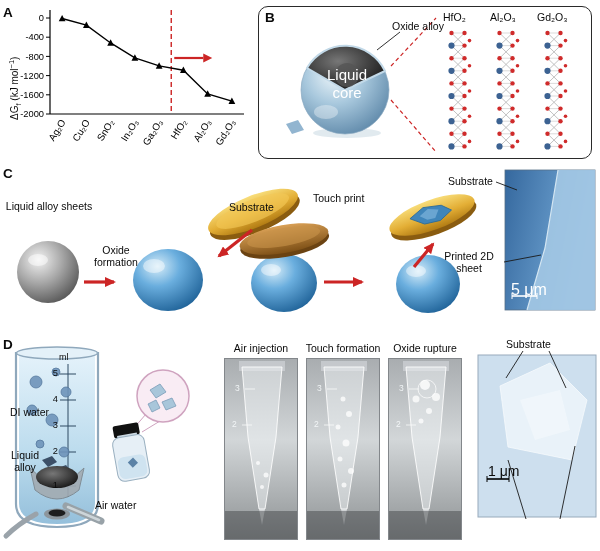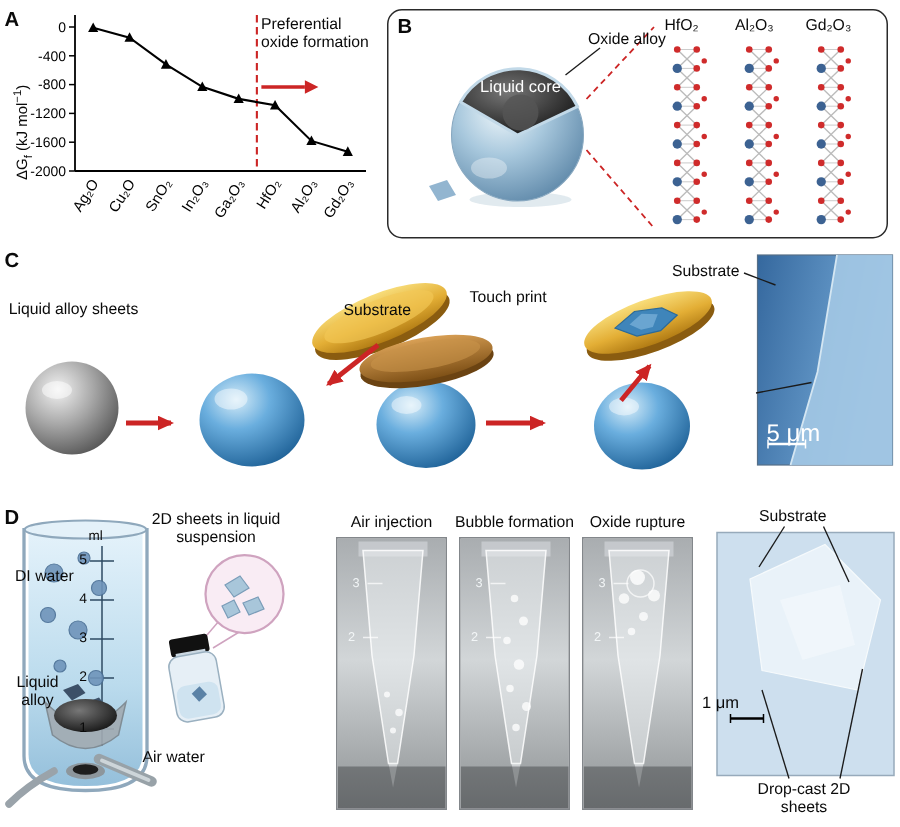--- a/index.html
+++ b/index.html
@@ -393,7 +393,6 @@
   </div>
 
   <div class="lbl letter" style="left:3px;top:5px">A</div>
-  <div class="lbl" style="left:174px;top:10px;width:80px">Preferential oxide formation</div>
   <div class="lbl nowrap" style="left:8px;top:120px;transform:rotate(-90deg);transform-origin:0 0;font-size:10px"><span>ΔG</span><sub class="s">f</sub><span> (kJ mol</span><sup class="s">−1</sup><span>)</span></div>
 
   <div class="lbl letter" style="left:265px;top:10px">B</div>

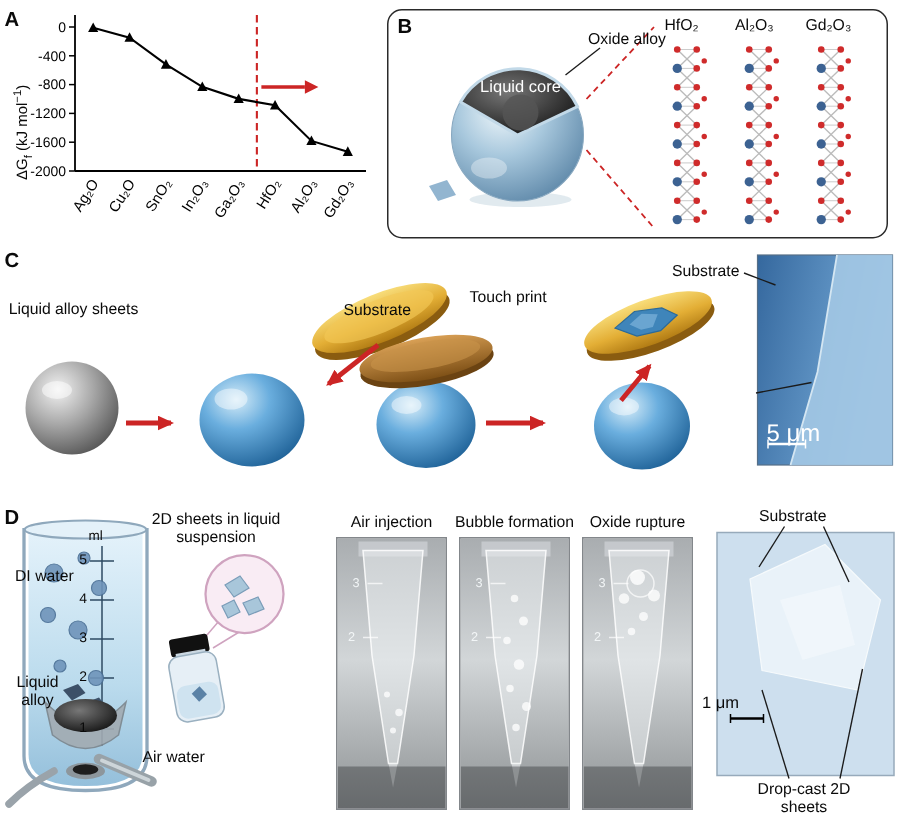--- a/index.html
+++ b/index.html
@@ -397,7 +397,7 @@
 
   <div class="lbl letter" style="left:265px;top:10px">B</div>
   <div class="lbl" style="left:392px;top:20px">Oxide alloy</div>
-  <div class="lbl white center" style="left:316px;top:52px;width:62px;font-size:11px">Liquid core</div>
+  <div class="lbl white center" style="left:316px;top:66px;width:62px;font-size:15px">Liquid core</div>
   <div class="lbl" style="left:443px;top:11px">HfO₂</div>
   <div class="lbl" style="left:490px;top:11px">Al₂O₃</div>
   <div class="lbl" style="left:537px;top:11px">Gd₂O₃</div>

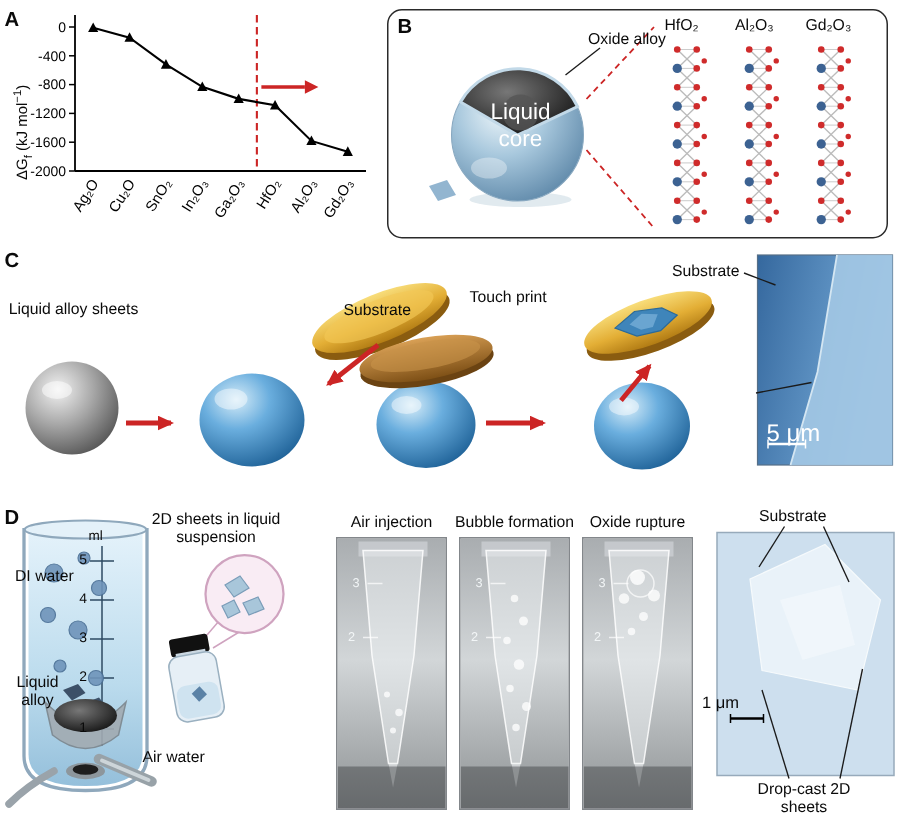--- a/index.html
+++ b/index.html
@@ -404,6 +404,7 @@
 
   <div class="lbl letter" style="left:3px;top:166px">C</div>
   <div class="lbl center" style="left:5px;top:200px;width:88px">Liquid alloy sheets</div>
+  <div class="lbl center" style="left:84px;top:244px;width:64px">Oxide formation</div>
   <div class="lbl" style="left:229px;top:201px">Substrate</div>
   <div class="lbl" style="left:313px;top:192px">Touch print</div>
   <div class="lbl" style="left:448px;top:175px">Substrate</div>

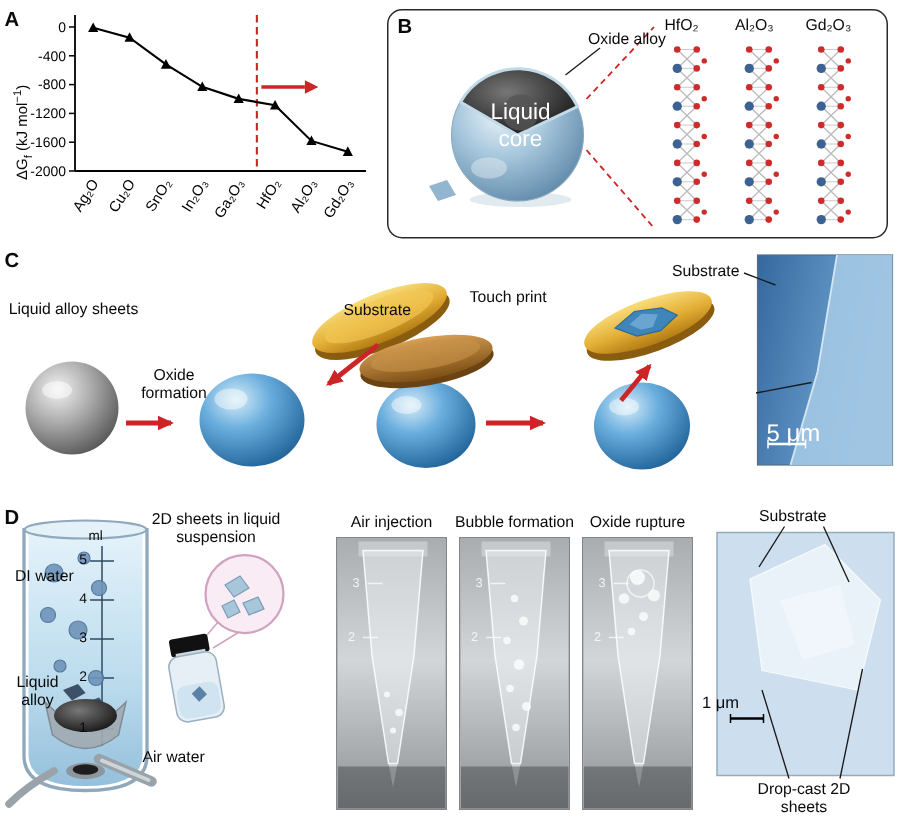--- a/index.html
+++ b/index.html
@@ -408,6 +408,7 @@
   <div class="lbl" style="left:229px;top:201px">Substrate</div>
   <div class="lbl" style="left:313px;top:192px">Touch print</div>
   <div class="lbl" style="left:448px;top:175px">Substrate</div>
+  <div class="lbl center" style="left:434px;top:250px;width:70px">Printed 2D sheet</div>
   <div class="lbl white" style="left:511px;top:281px;font-size:16px">5 μm</div>
 
   <div class="lbl letter" style="left:3px;top:337px">D</div>

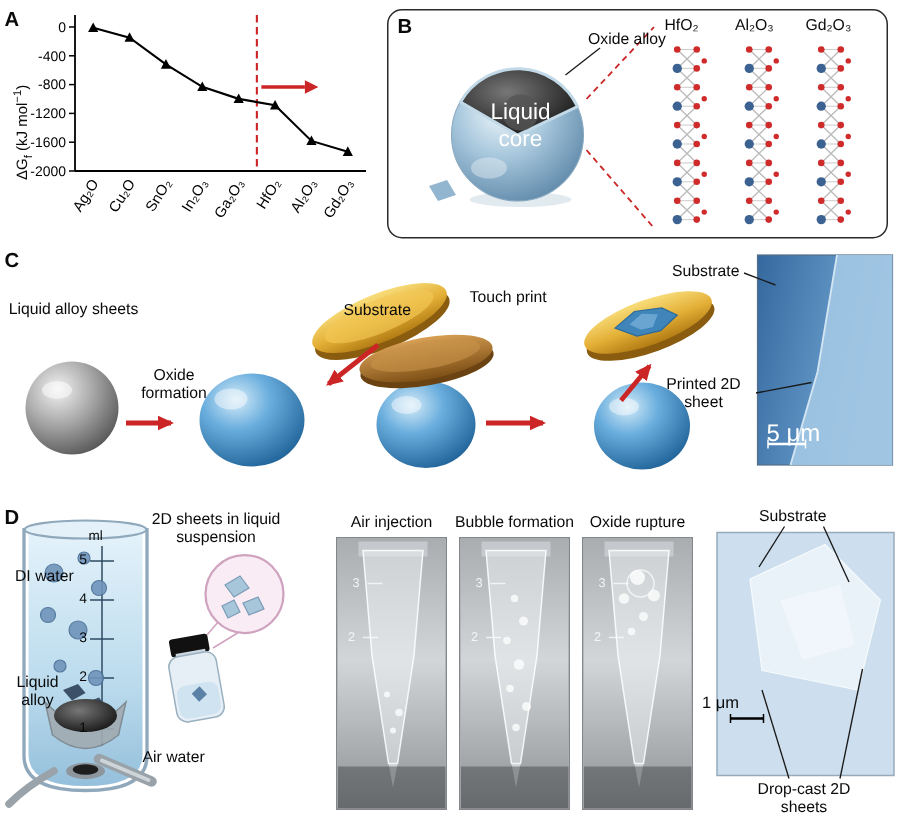--- a/index.html
+++ b/index.html
@@ -412,7 +412,6 @@
   <div class="lbl white" style="left:511px;top:281px;font-size:16px">5 μm</div>
 
   <div class="lbl letter" style="left:3px;top:337px">D</div>
-  <div class="lbl center" style="left:96px;top:340px;width:96px">2D sheets in liquid suspension</div>
   <div class="lbl" style="left:59px;top:352px;font-size:9px">ml</div>
   <div class="grad" style="left:44px;top:368px">5</div>
   <div class="grad" style="left:44px;top:394px">4</div>

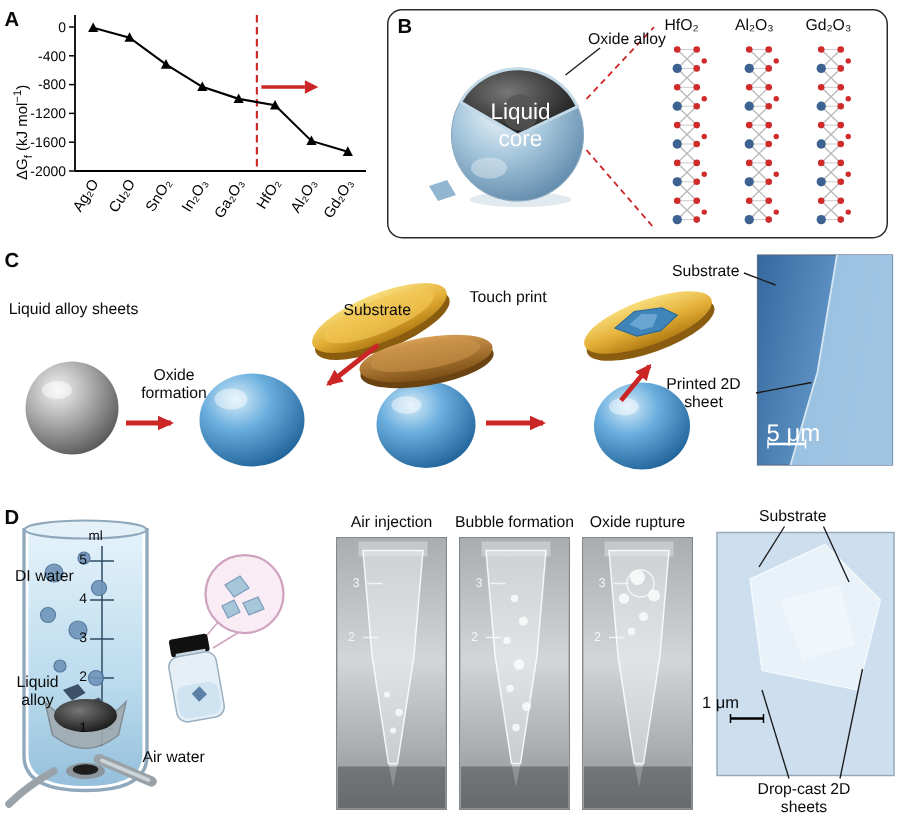--- a/index.html
+++ b/index.html
@@ -422,7 +422,7 @@
   <div class="lbl center" style="left:1px;top:449px;width:48px">Liquid alloy</div>
   <div class="lbl" style="left:95px;top:499px">Air water</div>
   <div class="lbl center" style="left:221px;top:342px;width:80px">Air injection</div>
-  <div class="lbl center" style="left:302px;top:342px;width:82px">Bubble formation</div>
+  <div class="lbl center" style="left:302px;top:342px;width:82px">Touch formation</div>
   <div class="lbl center" style="left:385px;top:342px;width:80px">Oxide rupture</div>
   <div class="lbl" style="left:506px;top:338px">Substrate</div>
   <div class="lbl" style="left:468px;top:463px;font-size:11px">1 μm</div>

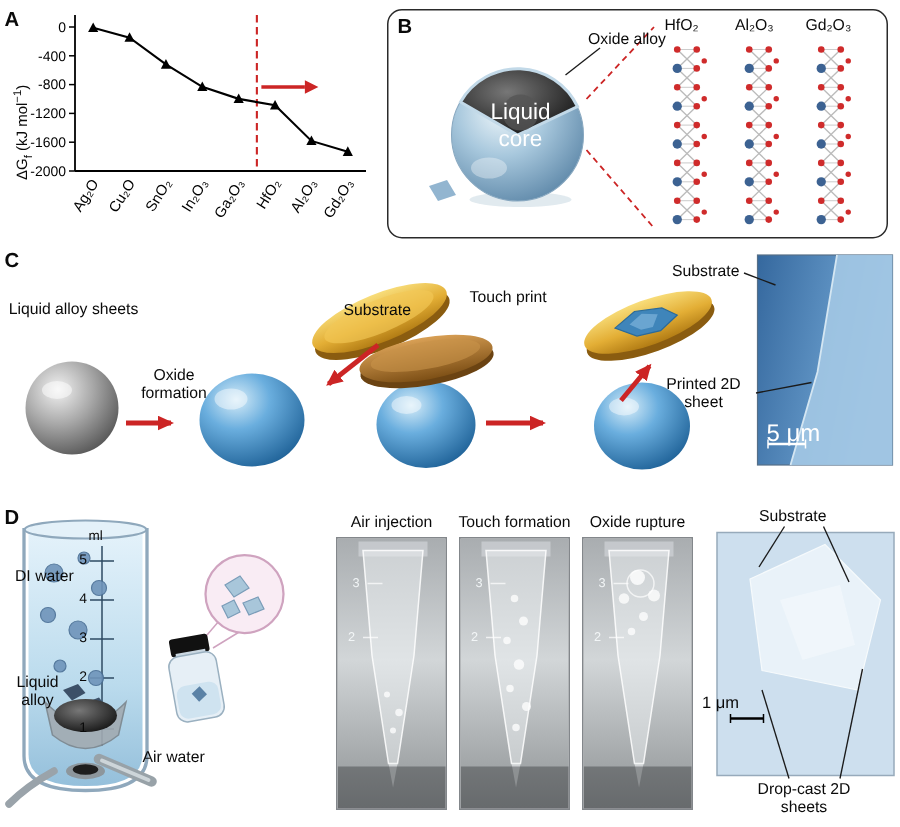--- a/index.html
+++ b/index.html
@@ -418,7 +418,7 @@
   <div class="grad" style="left:44px;top:420px">3</div>
   <div class="grad" style="left:44px;top:446px">2</div>
   <div class="grad" style="left:44px;top:480px">1</div>
-  <div class="lbl" style="left:10px;top:378px">DI water</div>
+  <div class="lbl" style="left:10px;top:406px">DI water</div>
   <div class="lbl center" style="left:1px;top:449px;width:48px">Liquid alloy</div>
   <div class="lbl" style="left:95px;top:499px">Air water</div>
   <div class="lbl center" style="left:221px;top:342px;width:80px">Air injection</div>

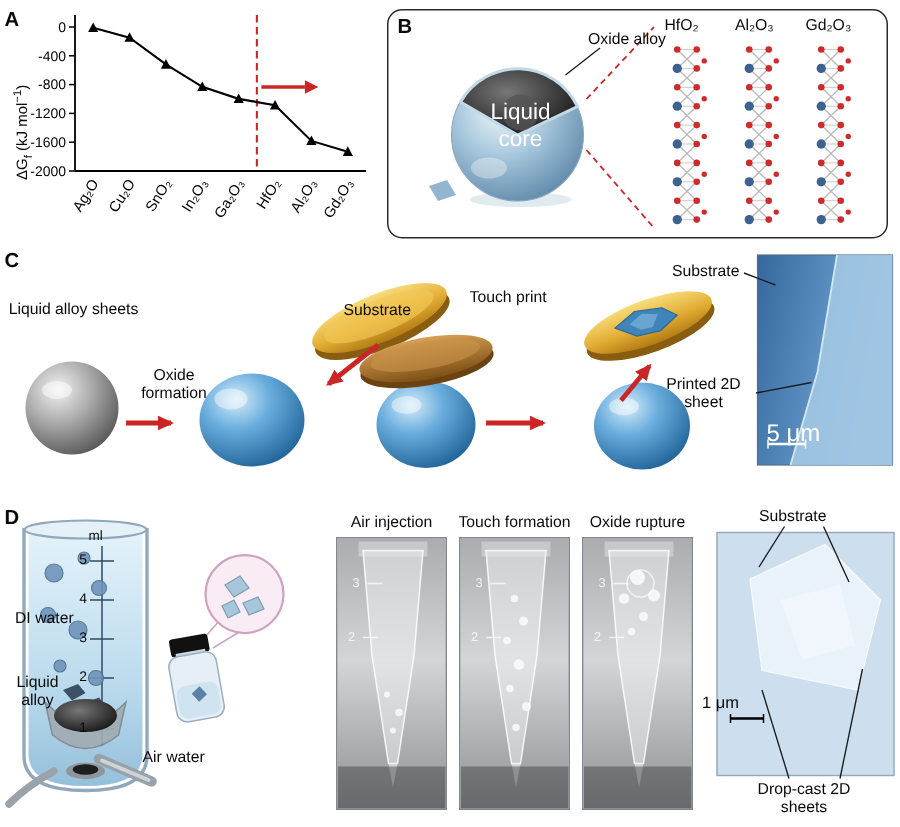--- a/index.html
+++ b/index.html
@@ -425,7 +425,7 @@
   <div class="lbl center" style="left:302px;top:342px;width:82px">Touch formation</div>
   <div class="lbl center" style="left:385px;top:342px;width:80px">Oxide rupture</div>
   <div class="lbl" style="left:506px;top:338px">Substrate</div>
-  <div class="lbl" style="left:468px;top:463px;font-size:11px">1 μm</div>
+  <div class="lbl" style="left:488px;top:463px;font-size:14px">1 μm</div>
   <div class="lbl center" style="left:492px;top:520px;width:88px">Drop-cast 2D sheets</div>
 
 </div>

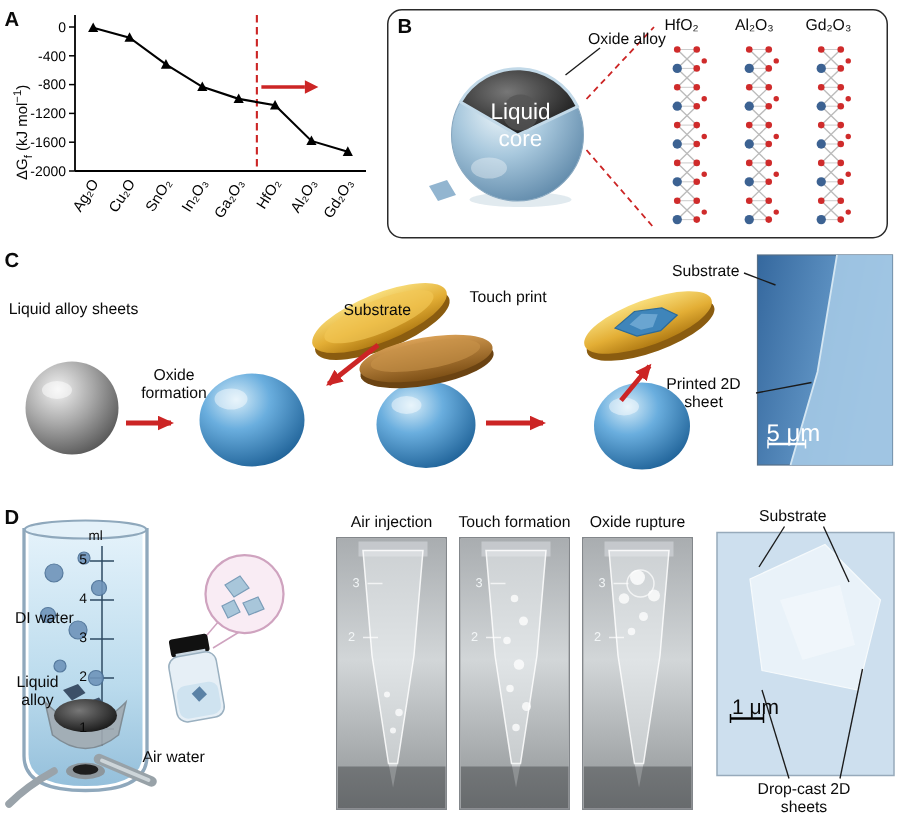--- a/index.html
+++ b/index.html
@@ -426,7 +426,6 @@
   <div class="lbl center" style="left:385px;top:342px;width:80px">Oxide rupture</div>
   <div class="lbl" style="left:506px;top:338px">Substrate</div>
   <div class="lbl" style="left:488px;top:463px;font-size:14px">1 μm</div>
-  <div class="lbl center" style="left:492px;top:520px;width:88px">Drop-cast 2D sheets</div>
 
 </div>
 

